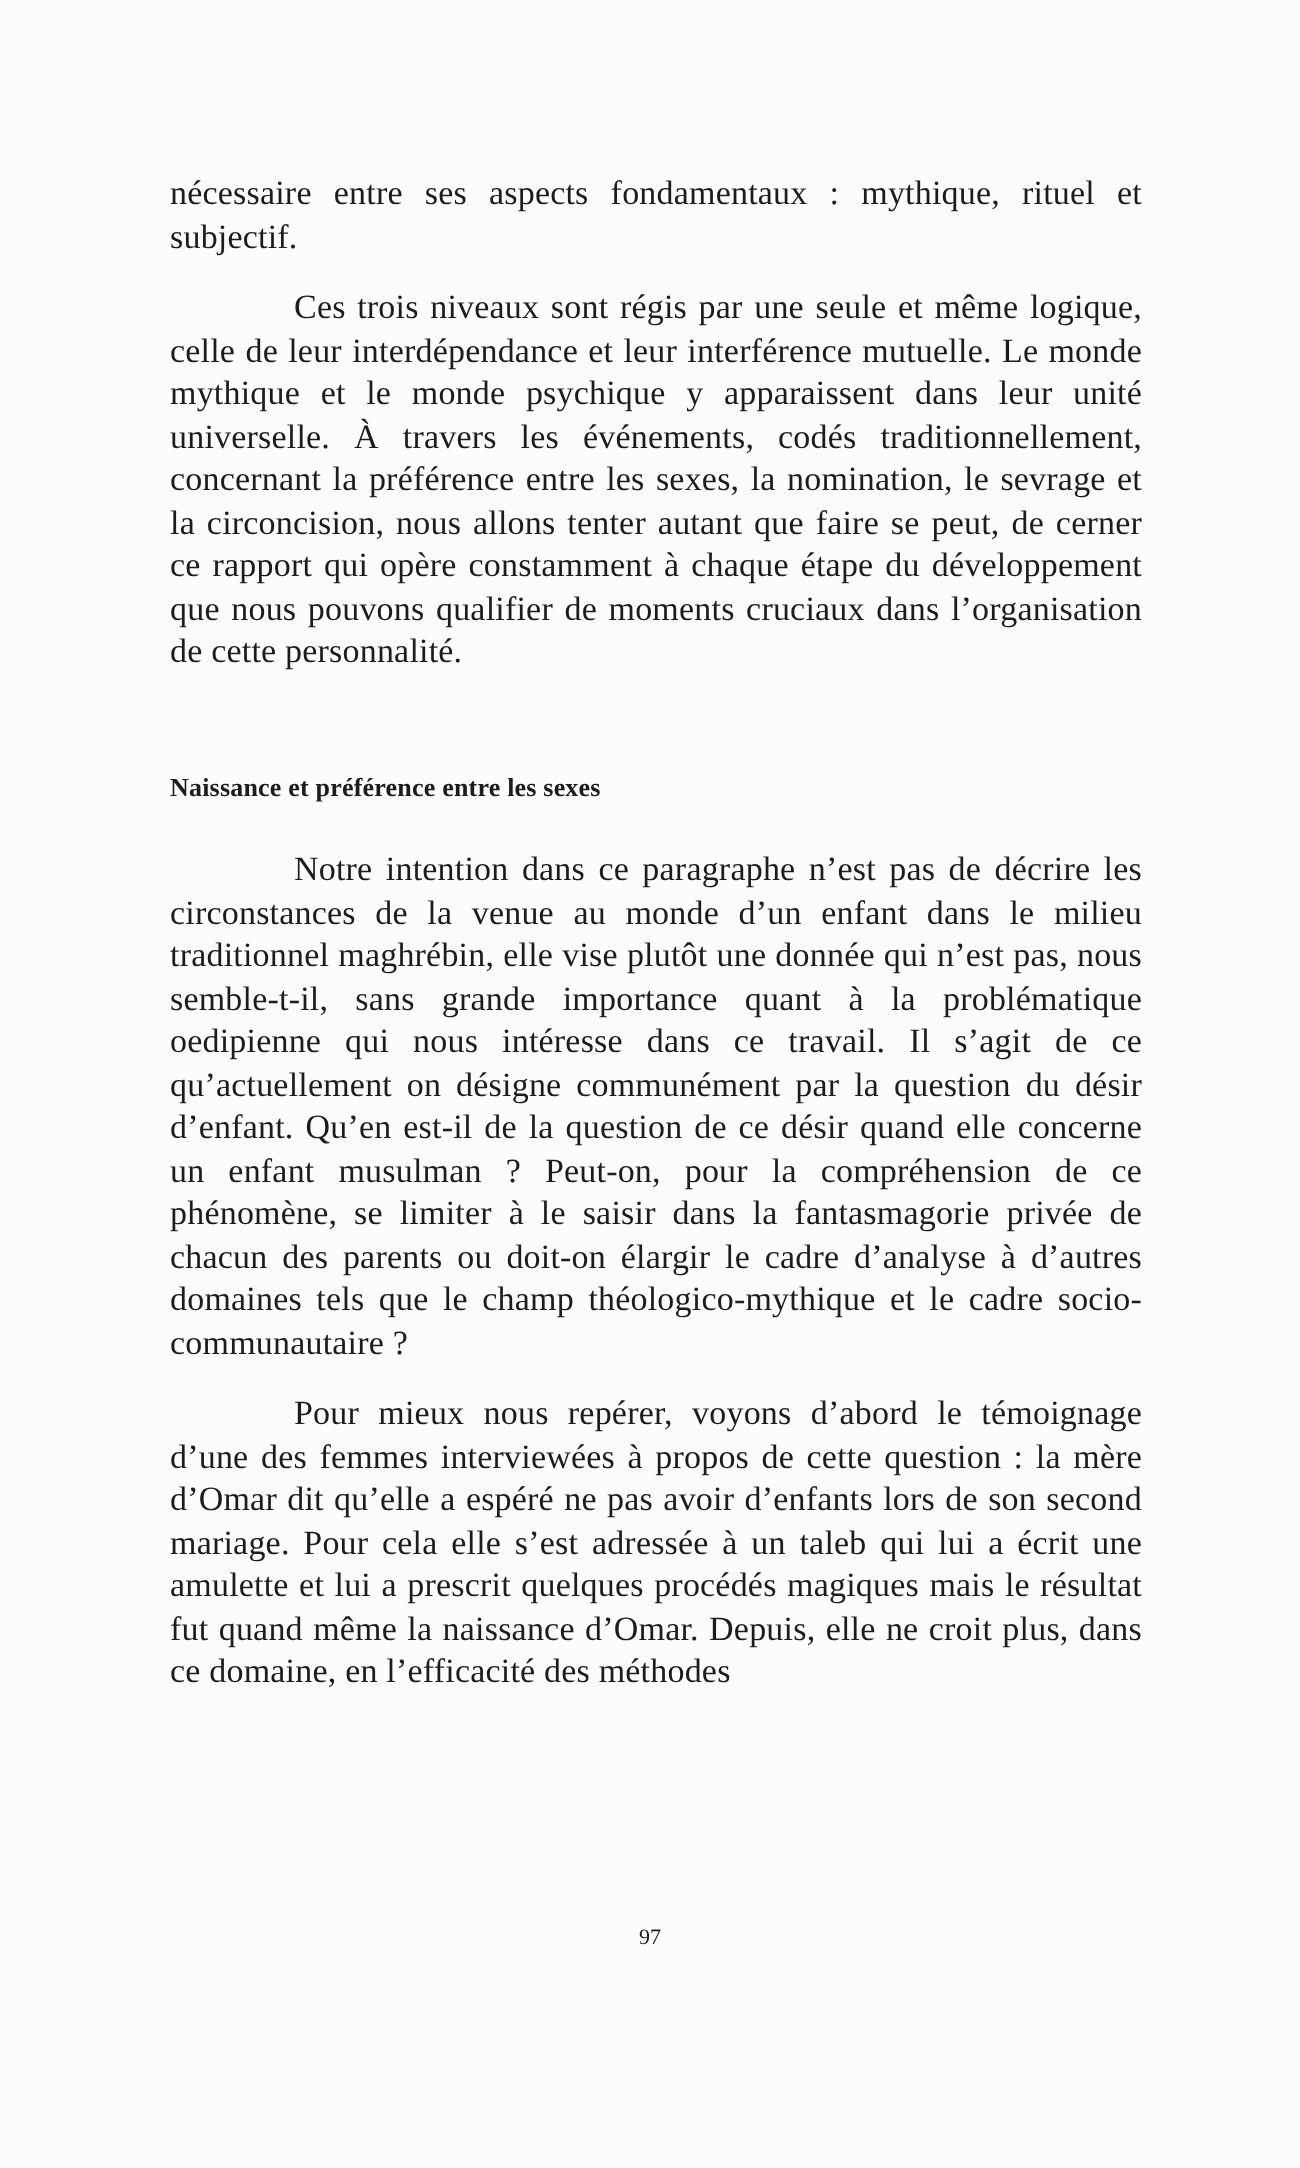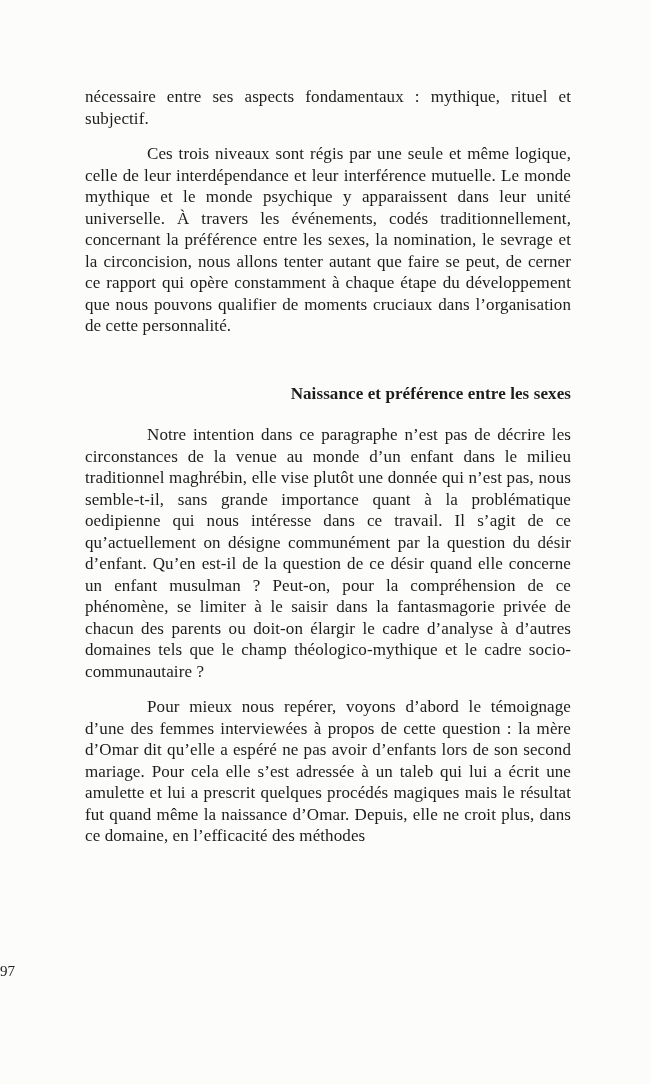--- a/index.html
+++ b/index.html
@@ -36,9 +36,9 @@
       font-family: Liberation Serif, serif;
     }
     .section-heading {
-      font-size: 17px;
+      font-size: 13px;
       font-weight: bold;
-      text-align: right;
+      text-align: left;
       margin: 46px 0 20px 0;
       line-height: 21.5px;
     }

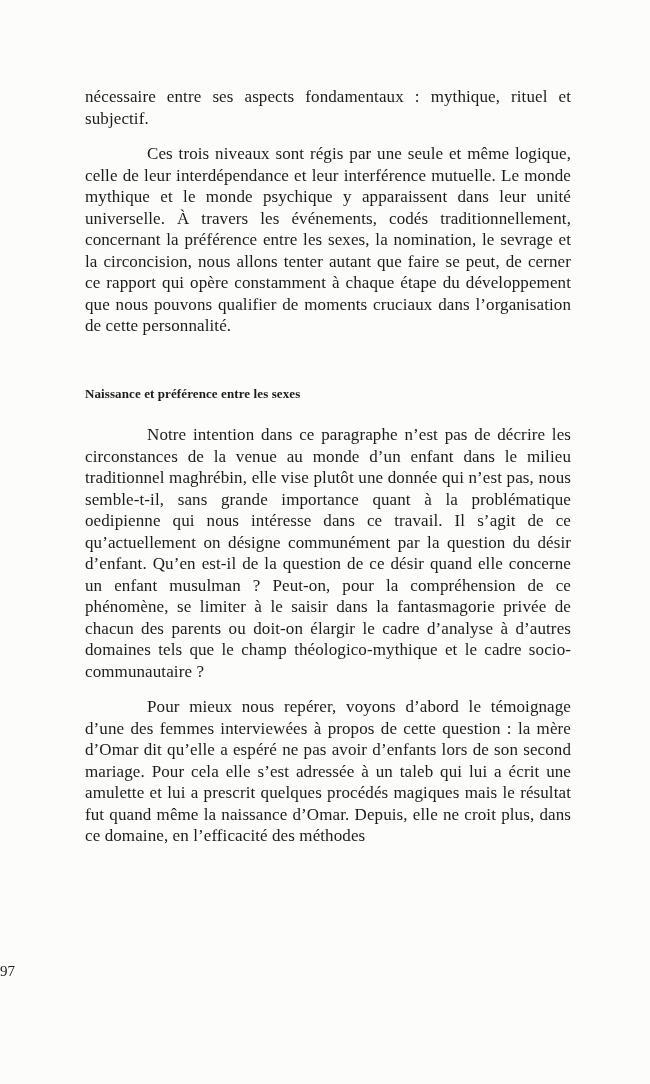--- a/index.html
+++ b/index.html
@@ -47,7 +47,8 @@
       top: 963px;
       left: 0;
       width: 650px;
-      font-size: 15px;
+      text-align: center;
+      font-size: 11px;
       color: #1c1c1c;
     }
   </style>

